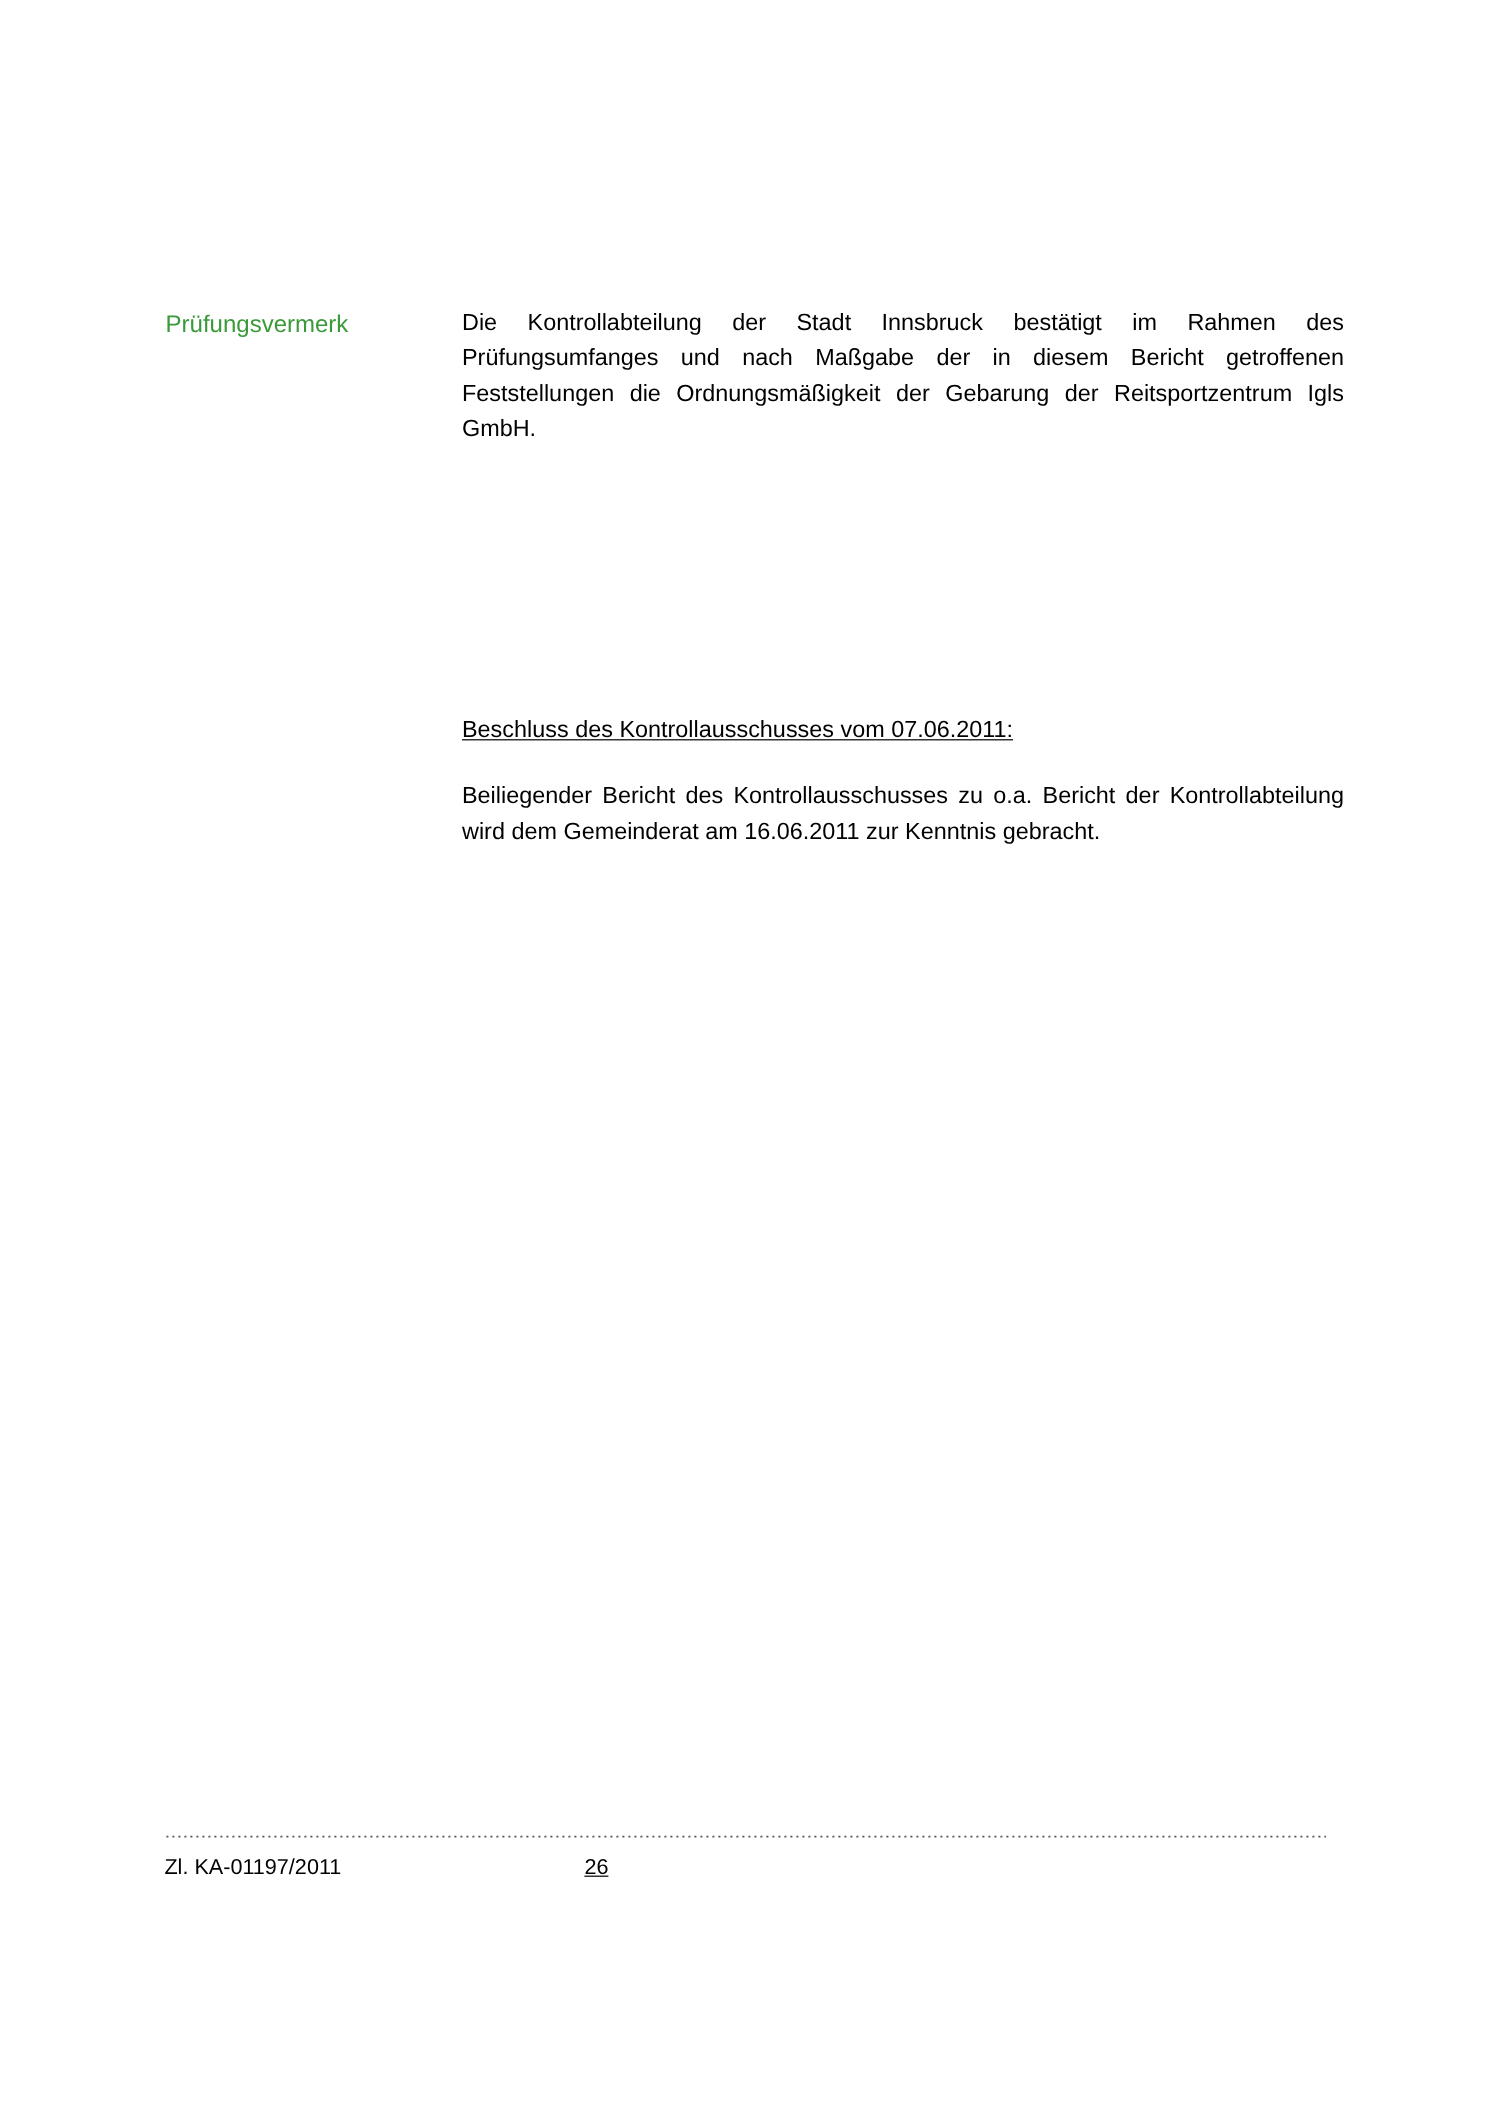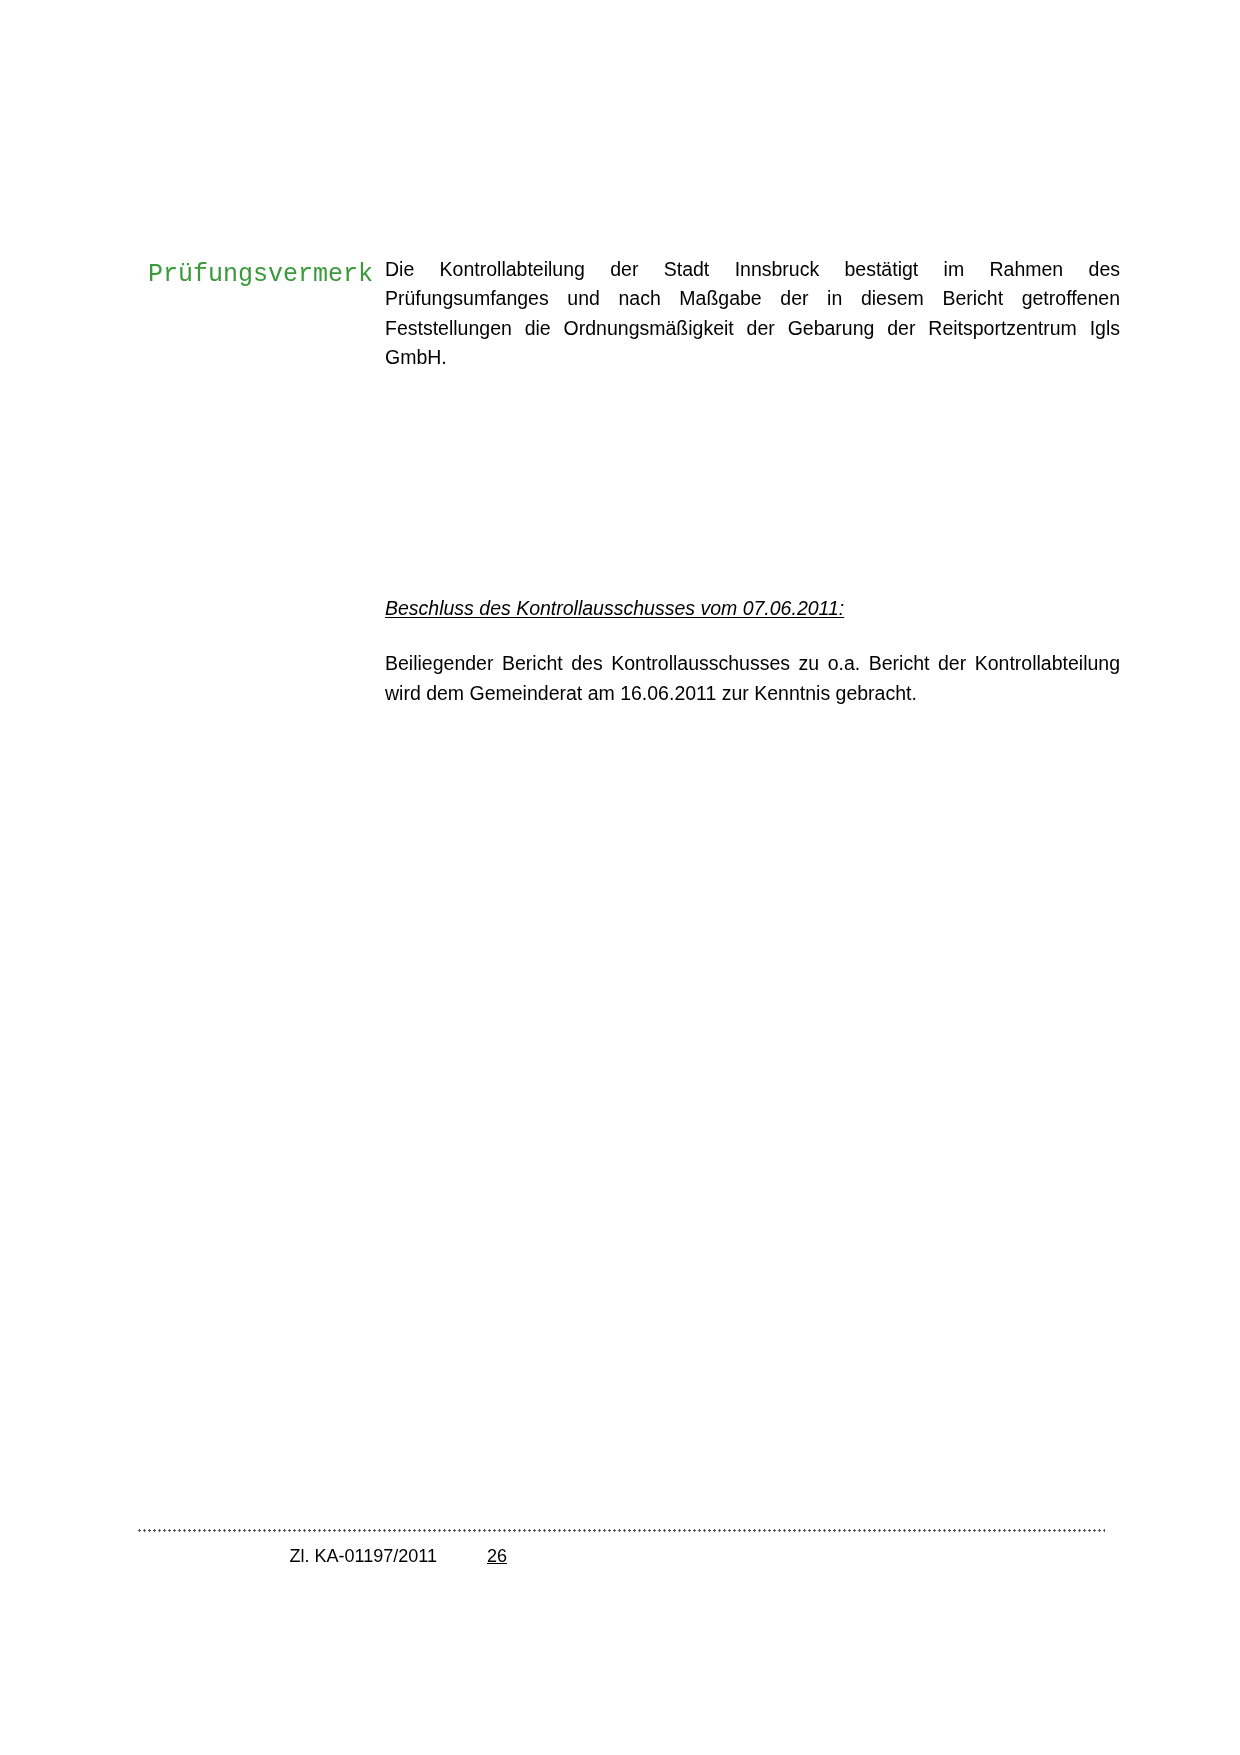--- a/index.html
+++ b/index.html
@@ -53,12 +53,11 @@
   .margin-note {
     position: absolute;
     top: 258px;
-    left: 148px;
+    left: 138px;
     width: 240px;
     color: #3a9a3a;
-    font-size: 25px;
+    font-size: 20px;
     line-height: 1.35;
-    font-family: Liberation Mono, monospace;
   }
 
   

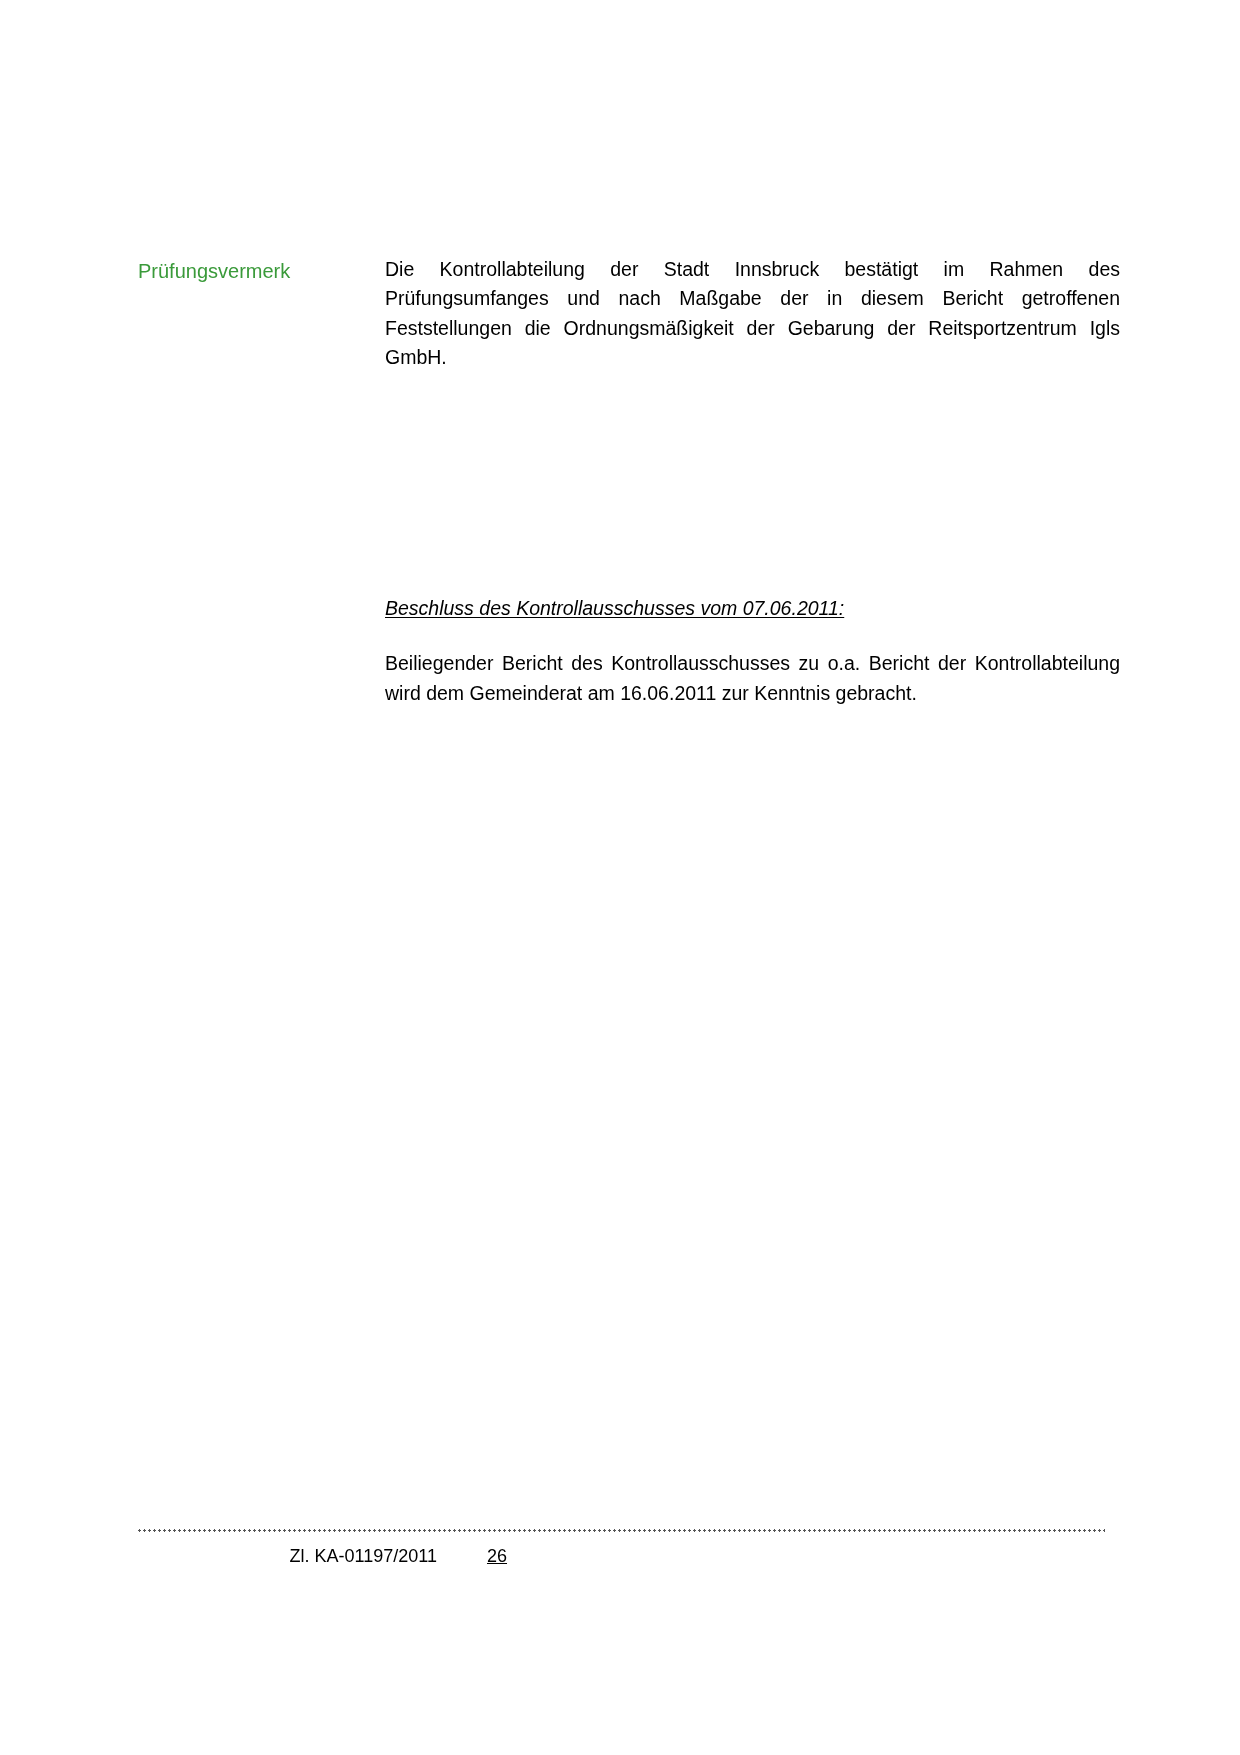--- a/index.html
+++ b/index.html
@@ -90,7 +90,6 @@
   .decision-heading span.u {
     text-decoration: underline;
     text-underline-offset: 2px;
-    font-style: italic;
   }
 
   .para-underline-lead {

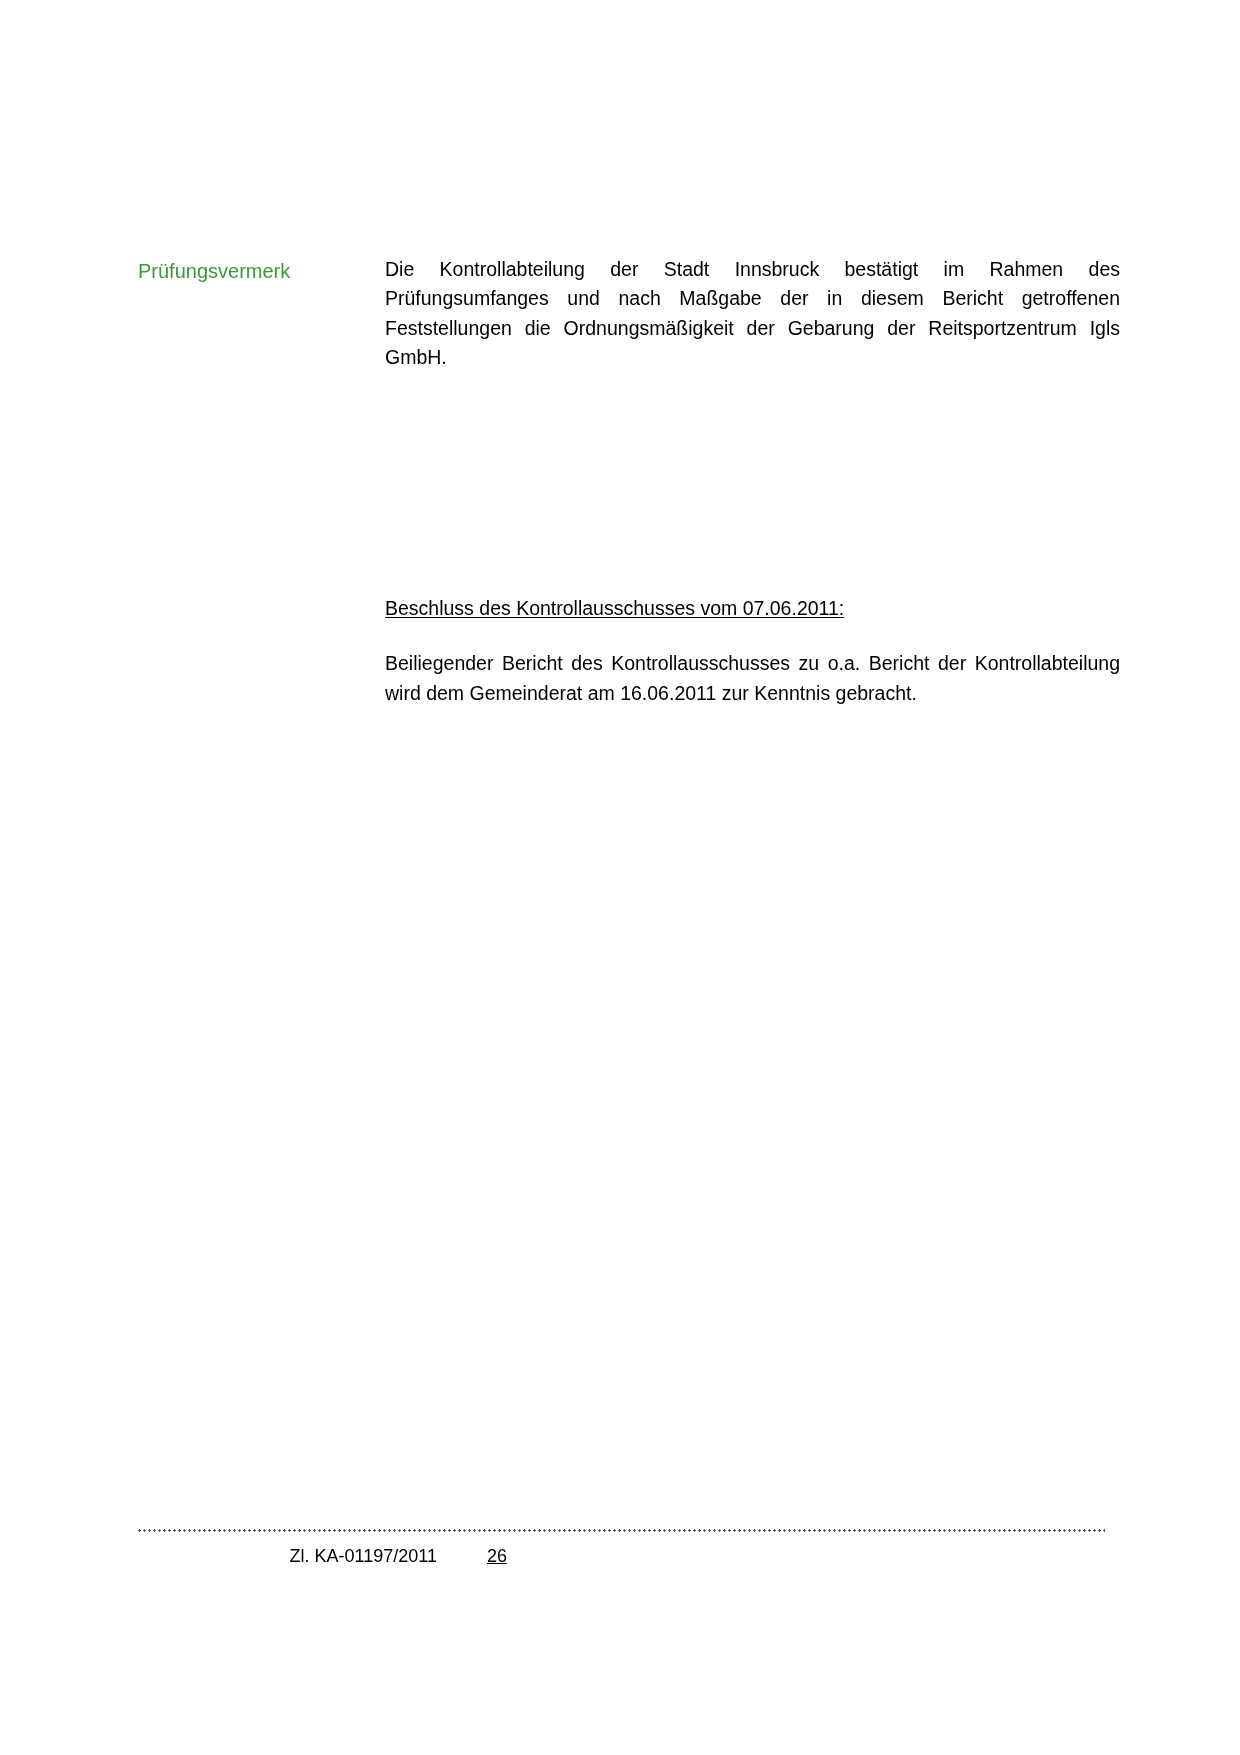--- a/index.html
+++ b/index.html
@@ -118,7 +118,7 @@
     font-size: 18px;
     color: #000;
   }
-  .footer-left { width: 300px; text-align: right; }
+  .footer-left { width: 300px; text-align: left; }
   .footer-center { flex: 1; text-align: center; }
   .footer-right { width: 120px; text-align: center; text-decoration: underline; }
 </style>

